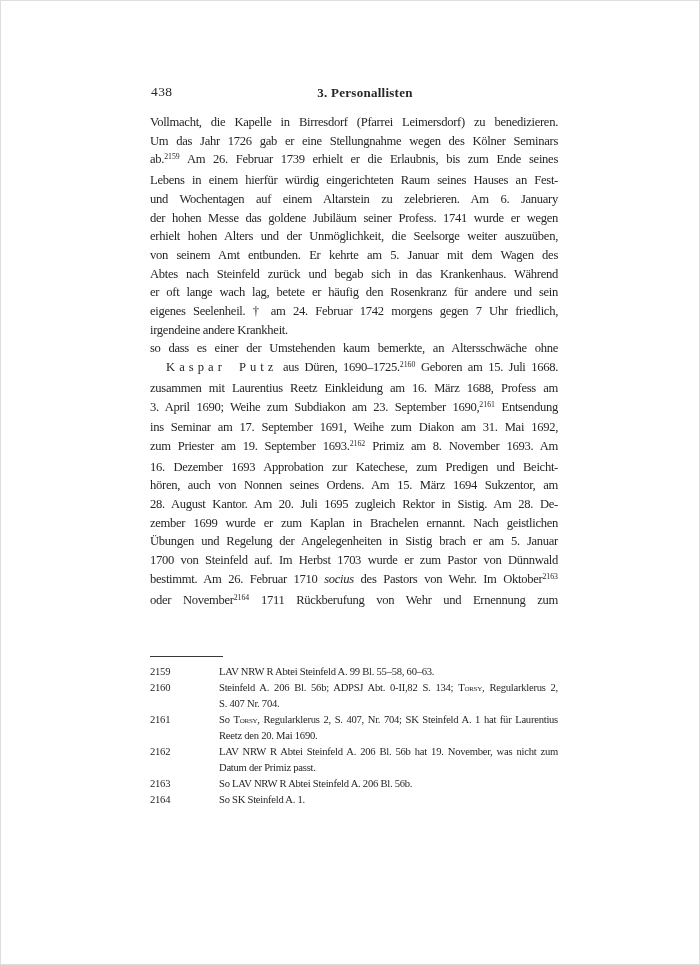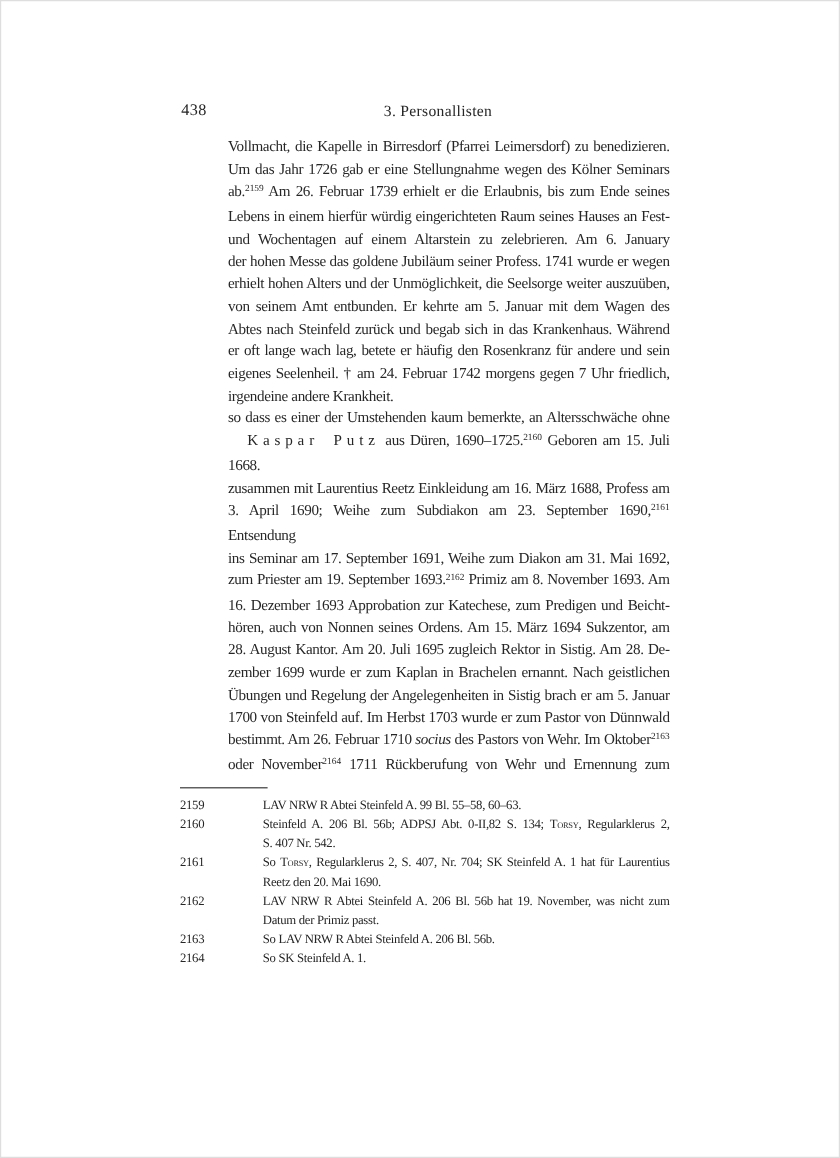--- a/index.html
+++ b/index.html
@@ -19,7 +19,7 @@
   }
   .running-header {
     position: absolute; left: 150px; top: 84.5px; width: 430px;
-    text-align: center; font-size: 13px; letter-spacing: 0.02em;
+    text-align: center; font-size: 13px; letter-spacing: 0.02em; font-weight: bold;
   }
   .body-text {
     position: absolute; left: 150px; top: 113px; width: 408px;

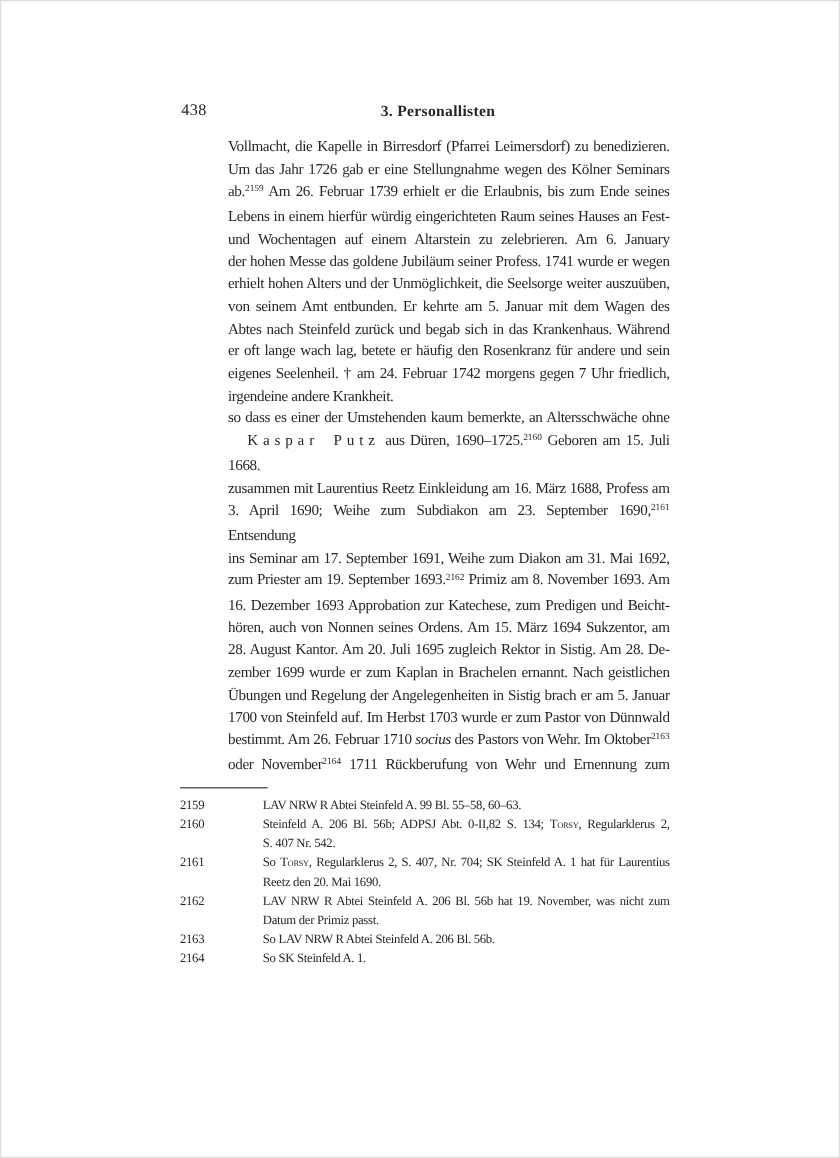--- a/index.html
+++ b/index.html
@@ -25,7 +25,7 @@
     position: absolute; left: 150px; top: 113px; width: 408px;
     font-size: 12.6px; line-height: 18.7px; letter-spacing: -0.3px;
   }
-  .line { text-align: justify; text-align-last: justify; white-space: normal; margin-left: 40px; }
+  .line { text-align: justify; text-align-last: justify; white-space: normal; }
   .line.last { text-align-last: left; }
   .line.indent { text-indent: 16px; }
   .sup {

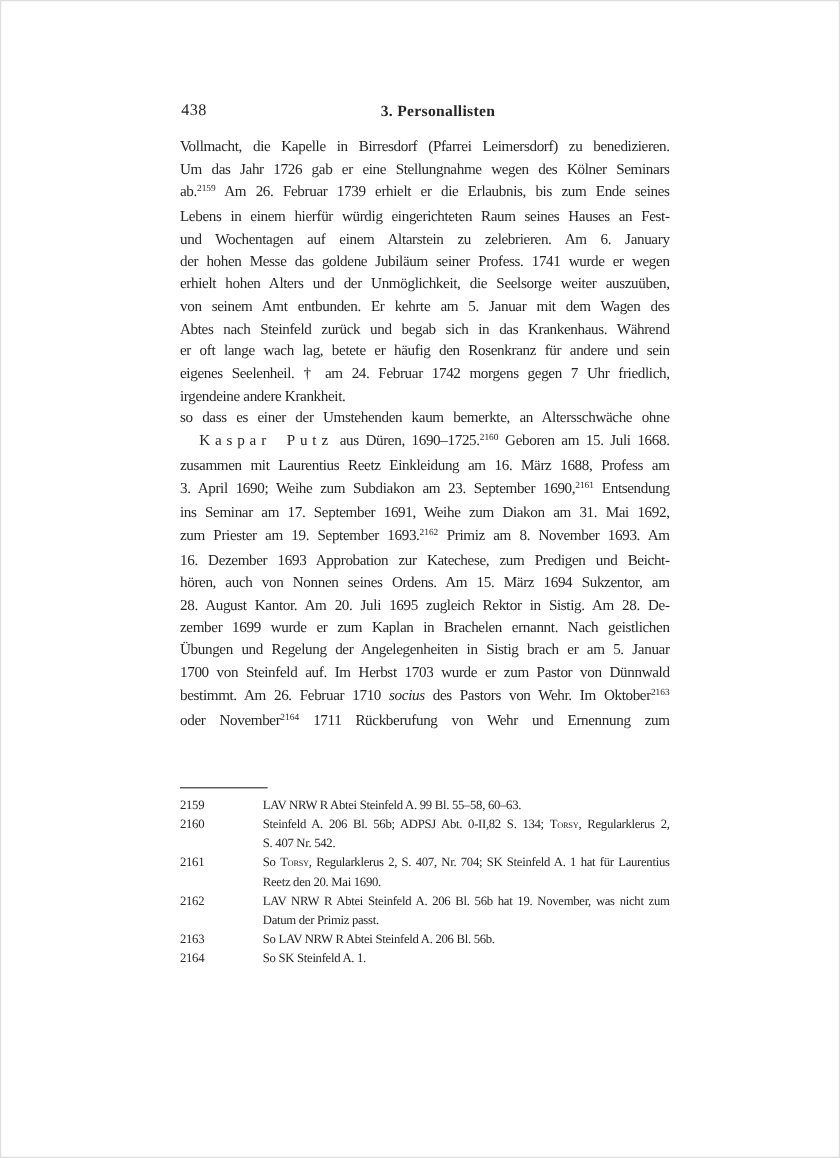--- a/index.html
+++ b/index.html
@@ -95,7 +95,7 @@
         <div class="fn-num">2160</div>
         <div class="fn-text">
           <div class="fn-line">Steinfeld A. 206 Bl. 56b; ADPSJ Abt. 0-II,82 S. 134; <span class="sc">Torsy</span>, Regularklerus 2,</div>
-          <div class="fn-line last">S. 407 Nr. 542.</div>
+          <div class="fn-line last">S. 407 Nr. 704.</div>
         </div>
       </div>
       <div class="footnote">

